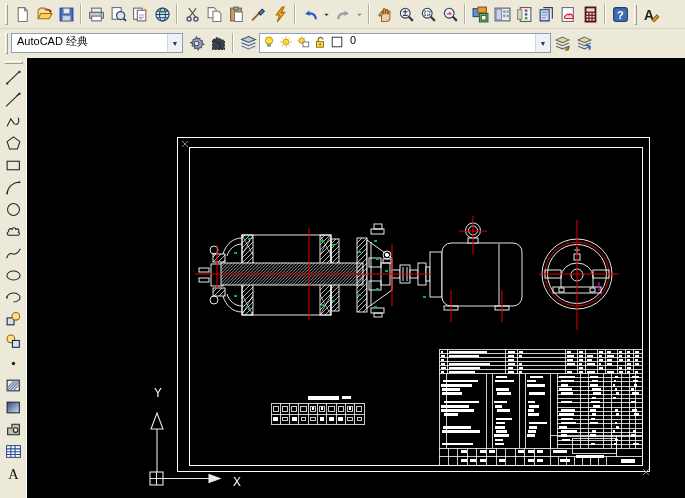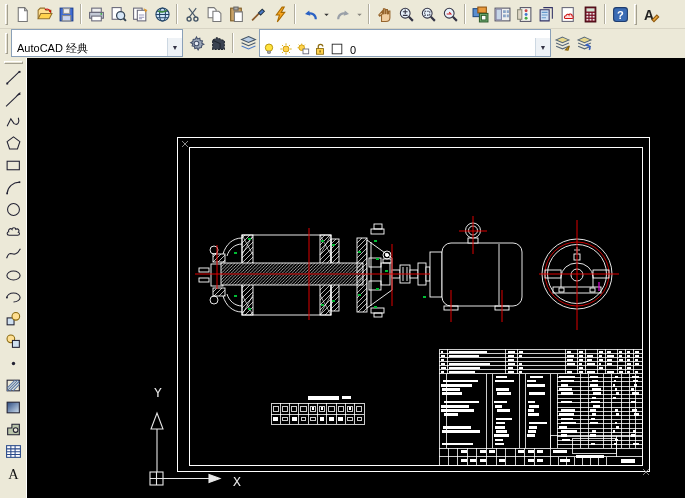--- a/index.html
+++ b/index.html
@@ -21,7 +21,7 @@
           border-right:1px solid #a39f8f; border-bottom:1px solid #a39f8f; margin:0 3px; flex:none; }
   .hndlh { height:3px; width:19px; background:#e6e2d2; border-left:1px solid #fff; border-top:1px solid #fff;
            border-right:1px solid #a39f8f; border-bottom:1px solid #a39f8f; margin:3px 0 2px 0; flex:none; }
-  .combo { height:28px; background:#fff; border:1px solid #8aa0b8; display:flex; align-items:flex-end;
+  .combo { height:20px; background:#fff; border:1px solid #8aa0b8; display:flex; align-items:flex-start;
            flex:none; font-size:11px; color:#000; }
   .combo .lbl { padding:0 5px; white-space:nowrap; overflow:hidden; }
   .combo .sp { flex:1; }

